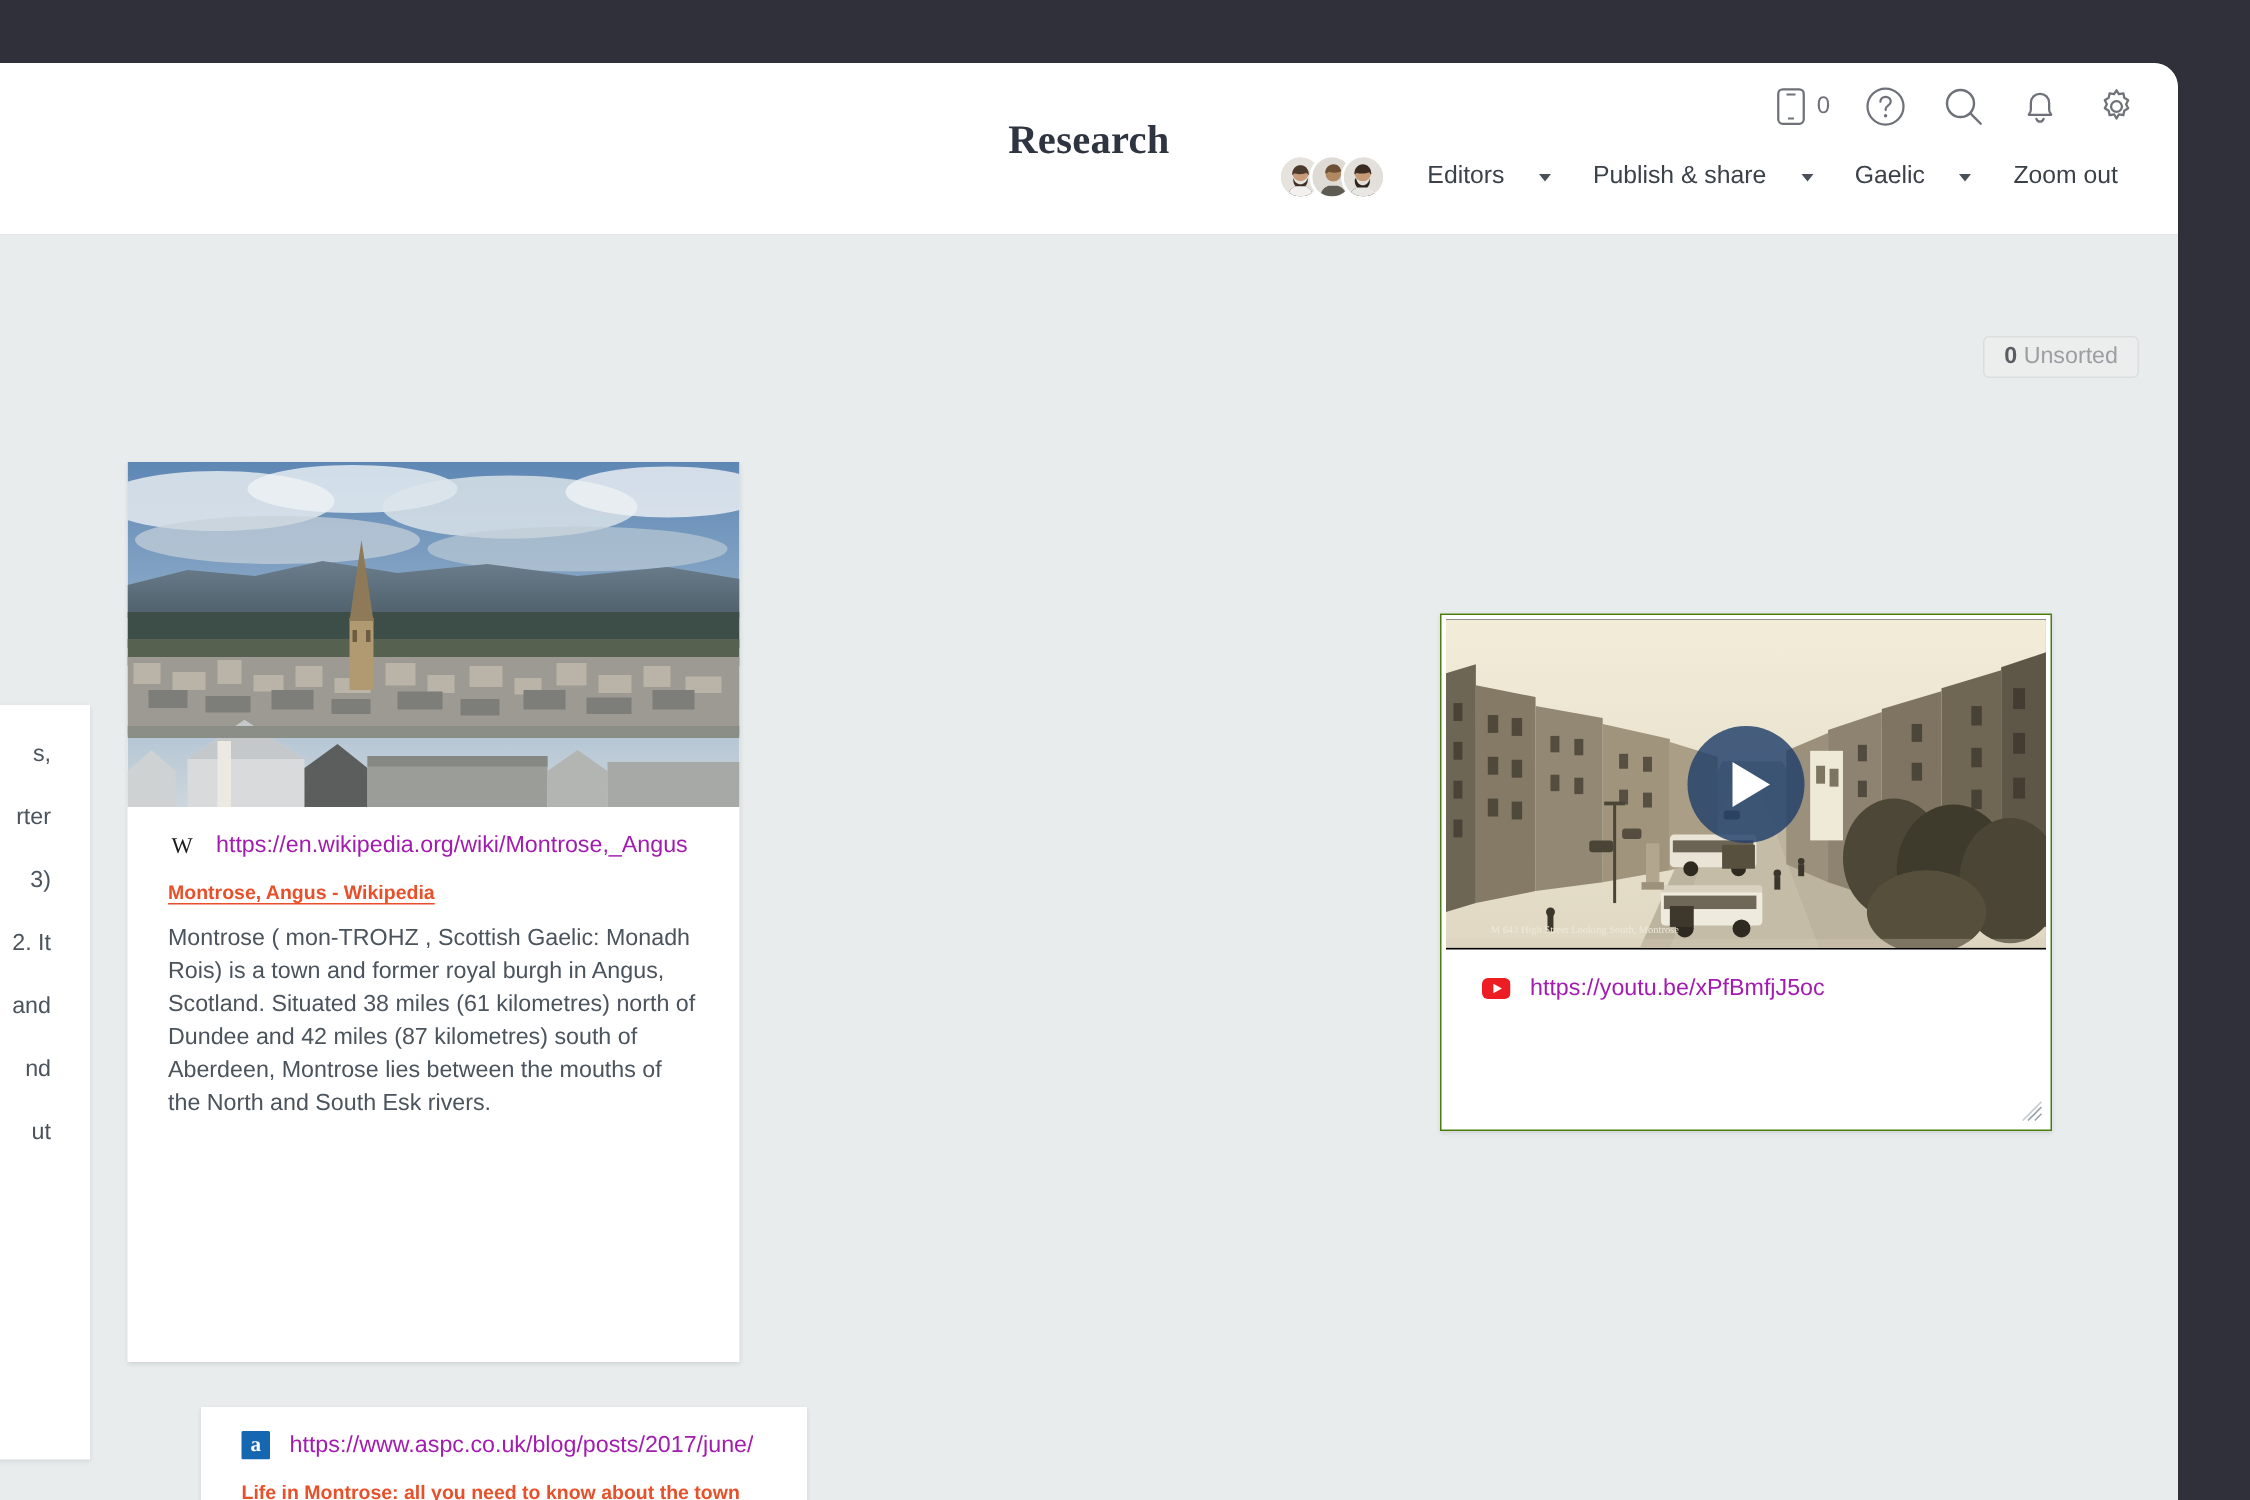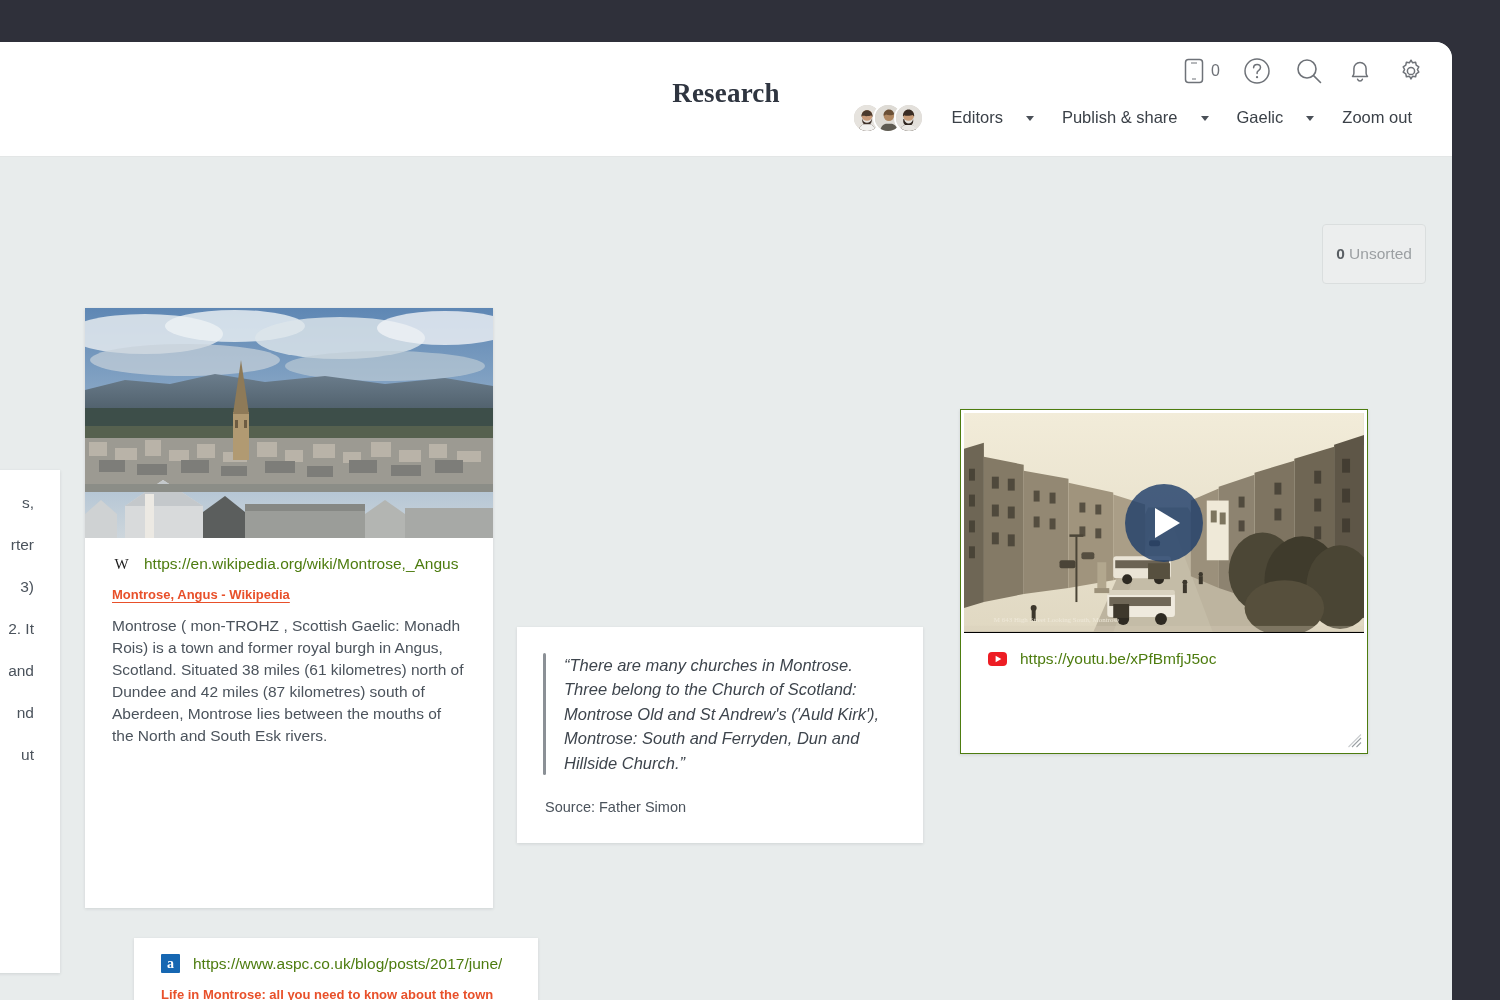--- a/index.html
+++ b/index.html
@@ -110,7 +110,7 @@
     background: #eceeee;
     border: 1px solid #dadede;
     border-radius: 4px;
-    padding: 20px 13px;
+    padding: 4px 13px;
     font-size: 15.5px;
     color: #9b9fa2;
     white-space: nowrap;

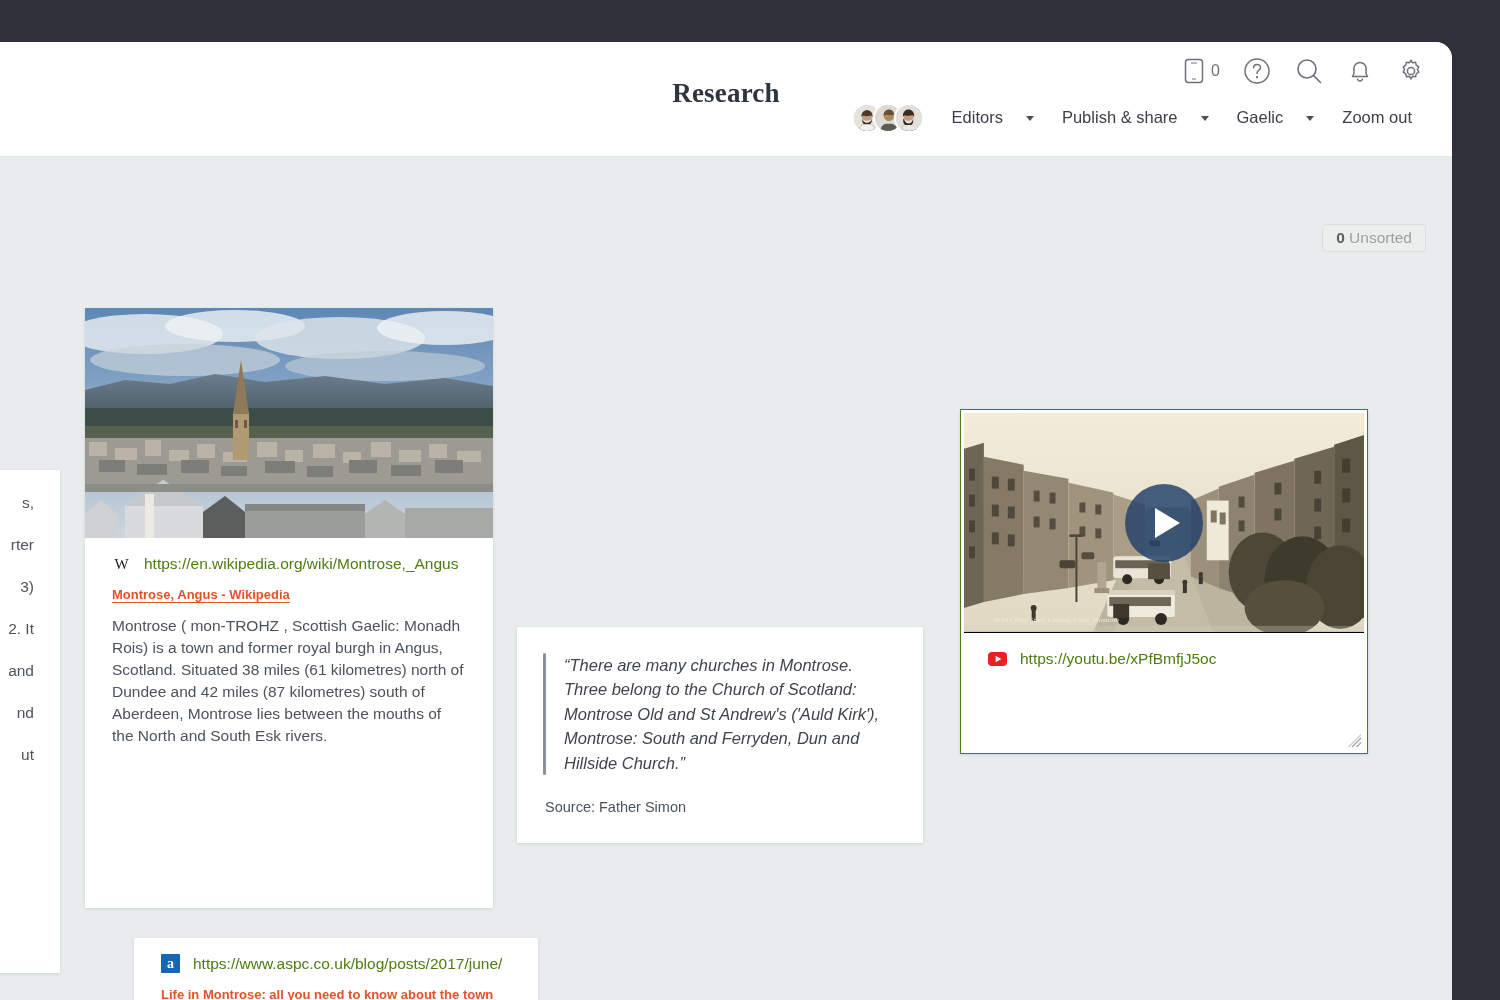--- a/index.html
+++ b/index.html
@@ -136,7 +136,7 @@
   }
   .favicon { flex: 0 0 auto; width: 19px; height: 19px; display:flex; align-items:center; justify-content:center; }
   .src-url {
-    font-size: 15.5px; color: #4d7c0f;
+    font-size: 15.5px; color: #a21caf;
     white-space: nowrap; overflow: hidden;
   }
   .card-title {

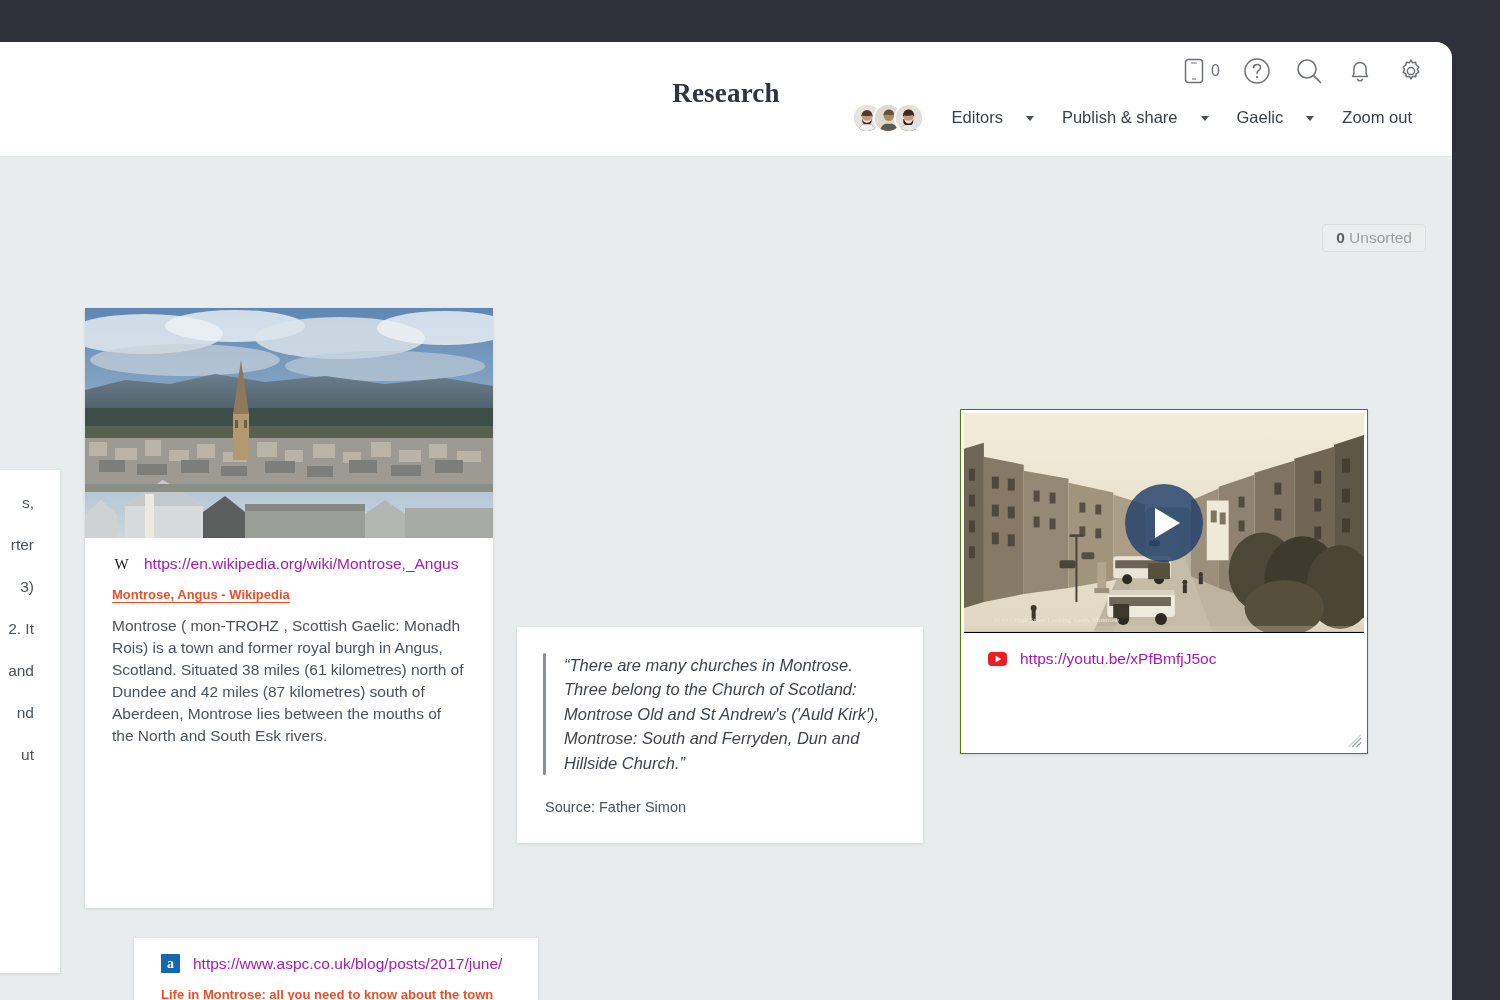--- a/index.html
+++ b/index.html
@@ -443,13 +443,6 @@
         <div class="card-body">Montrose ( mon-TROHZ , Scottish Gaelic: Monadh Rois) is a town and former royal burgh in Angus, Scotland. Situated 38 miles (61 kilometres) north of Dundee and 42 miles (87 kilometres) south of Aberdeen, Montrose lies between the mouths of the North and South Esk rivers.</div>
       </div>
 
-      <div class="card" id="card-quote">
-        <div class="quote-wrap">
-          <div class="quote-bar"></div>
-          <div class="quote-text">“There are many churches in Montrose. Three belong to the Church of Scotland: Montrose Old and St Andrew's ('Auld Kirk'), Montrose: South and Ferryden, Dun and Hillside Church.”</div>
-        </div>
-        <div class="quote-source">Source: Father Simon</div>
-      </div>
 
       <div class="card" id="card-youtube">
 

